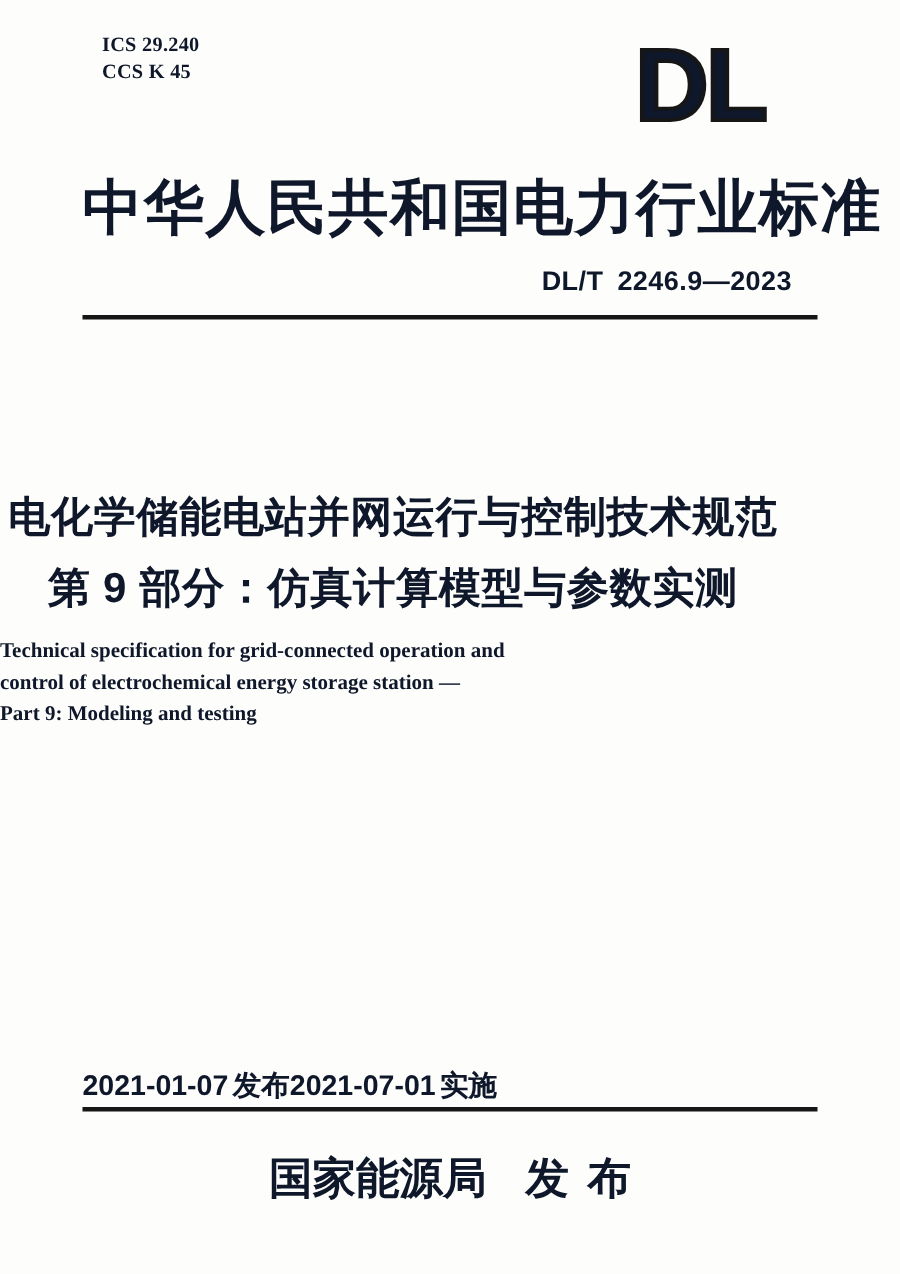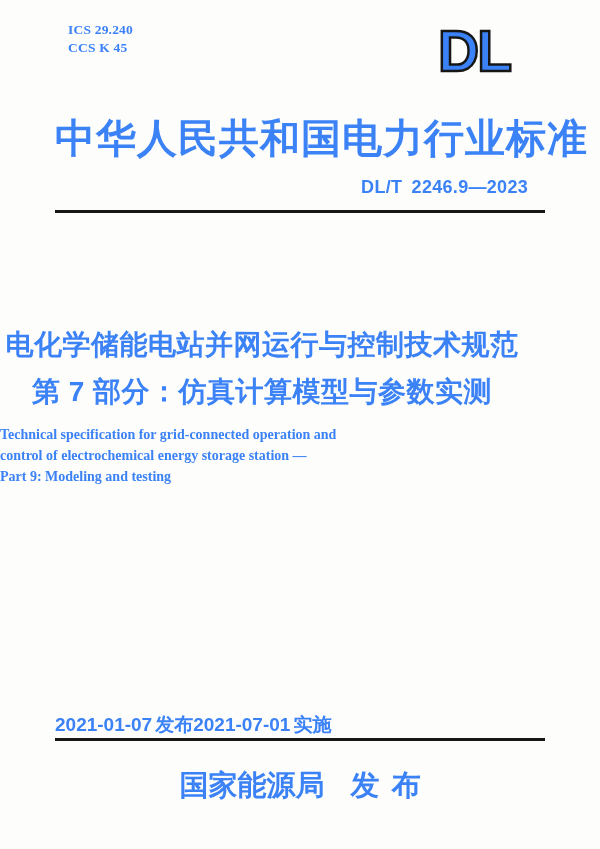--- a/index.html
+++ b/index.html
@@ -12,7 +12,7 @@
     width: 600px;
     height: 849px;
     background: #fdfdfc;
-    color: #3b82f6;
+    color: #0f172a;
     overflow: hidden;
     font-family: "Liberation Serif", serif;
   }

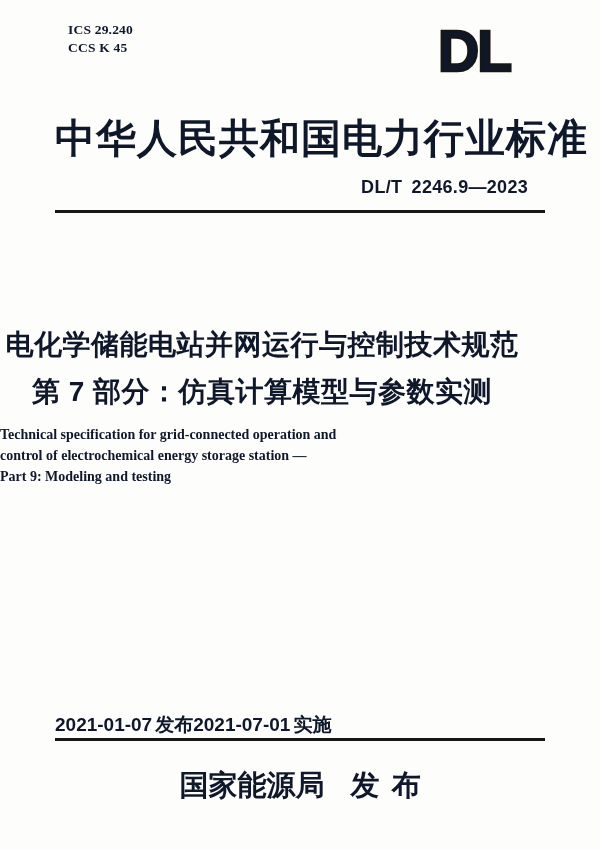--- a/index.html
+++ b/index.html
@@ -34,7 +34,7 @@
     right: 90px;
     font-family: "Liberation Sans", sans-serif;
     font-weight: 900;
-    font-size: 57px;
+    font-size: 68px;
     line-height: 1;
     letter-spacing: -2px;
     -webkit-text-stroke: 2.5px #161616;

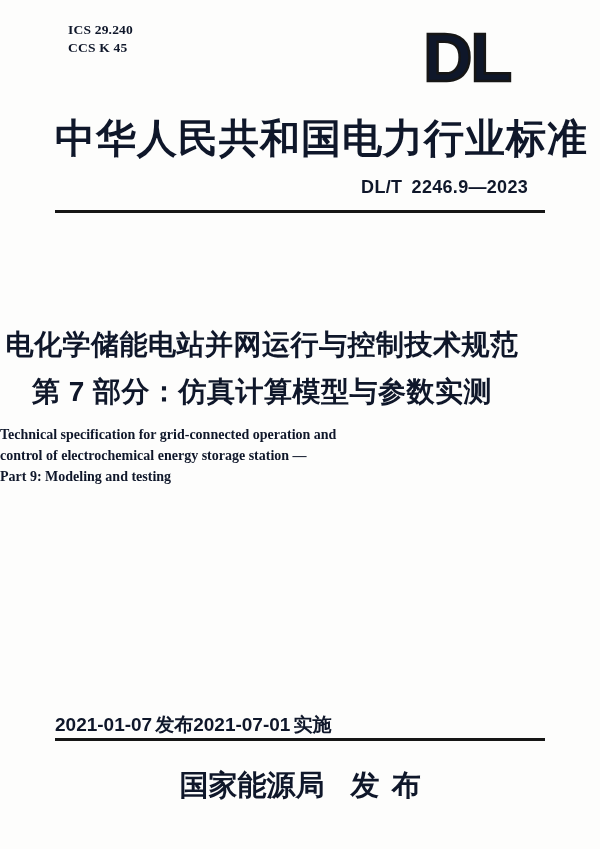--- a/index.html
+++ b/index.html
@@ -148,7 +148,7 @@
 
   <div class="title-cn">
     <div>电化学储能电站并网运行与控制技术规范</div>
-    <div>第 7 部分：仿真计算模型与参数实测</div>
+    <div>第 9 部分：仿真计算模型与参数实测</div>
   </div>
 
   <div class="title-en">

